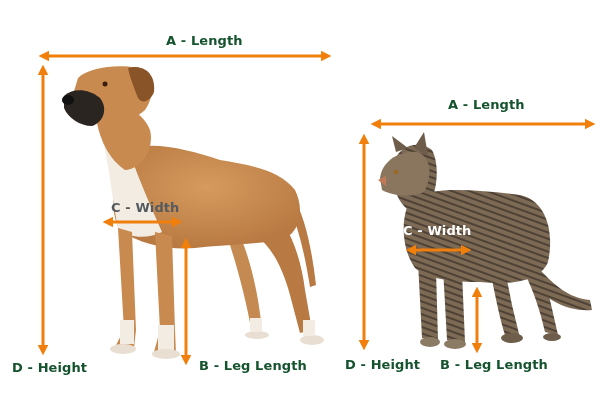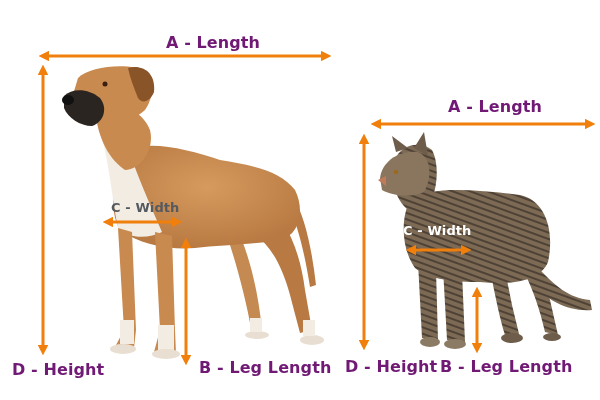--- a/index.html
+++ b/index.html
@@ -7,7 +7,7 @@
            font-family: "DejaVu Sans", "Liberation Sans", sans-serif; }
     .stage { position: absolute; left: 0; top: 0; width: 600px; height: 400px; }
     svg.art { position: absolute; left: 0; top: 0; }
-    .label { position: absolute; font-weight: bold; font-size: 16px; color: #701a75;
+    .label { position: absolute; font-weight: bold; font-size: 13px; color: #14532d;
              white-space: nowrap; letter-spacing: 0.1px; }
     .label.on-fur-dog { color: #555a60; font-size: 13px; }
     .label.on-fur-cat { color: #ffffff; font-size: 13px; }

